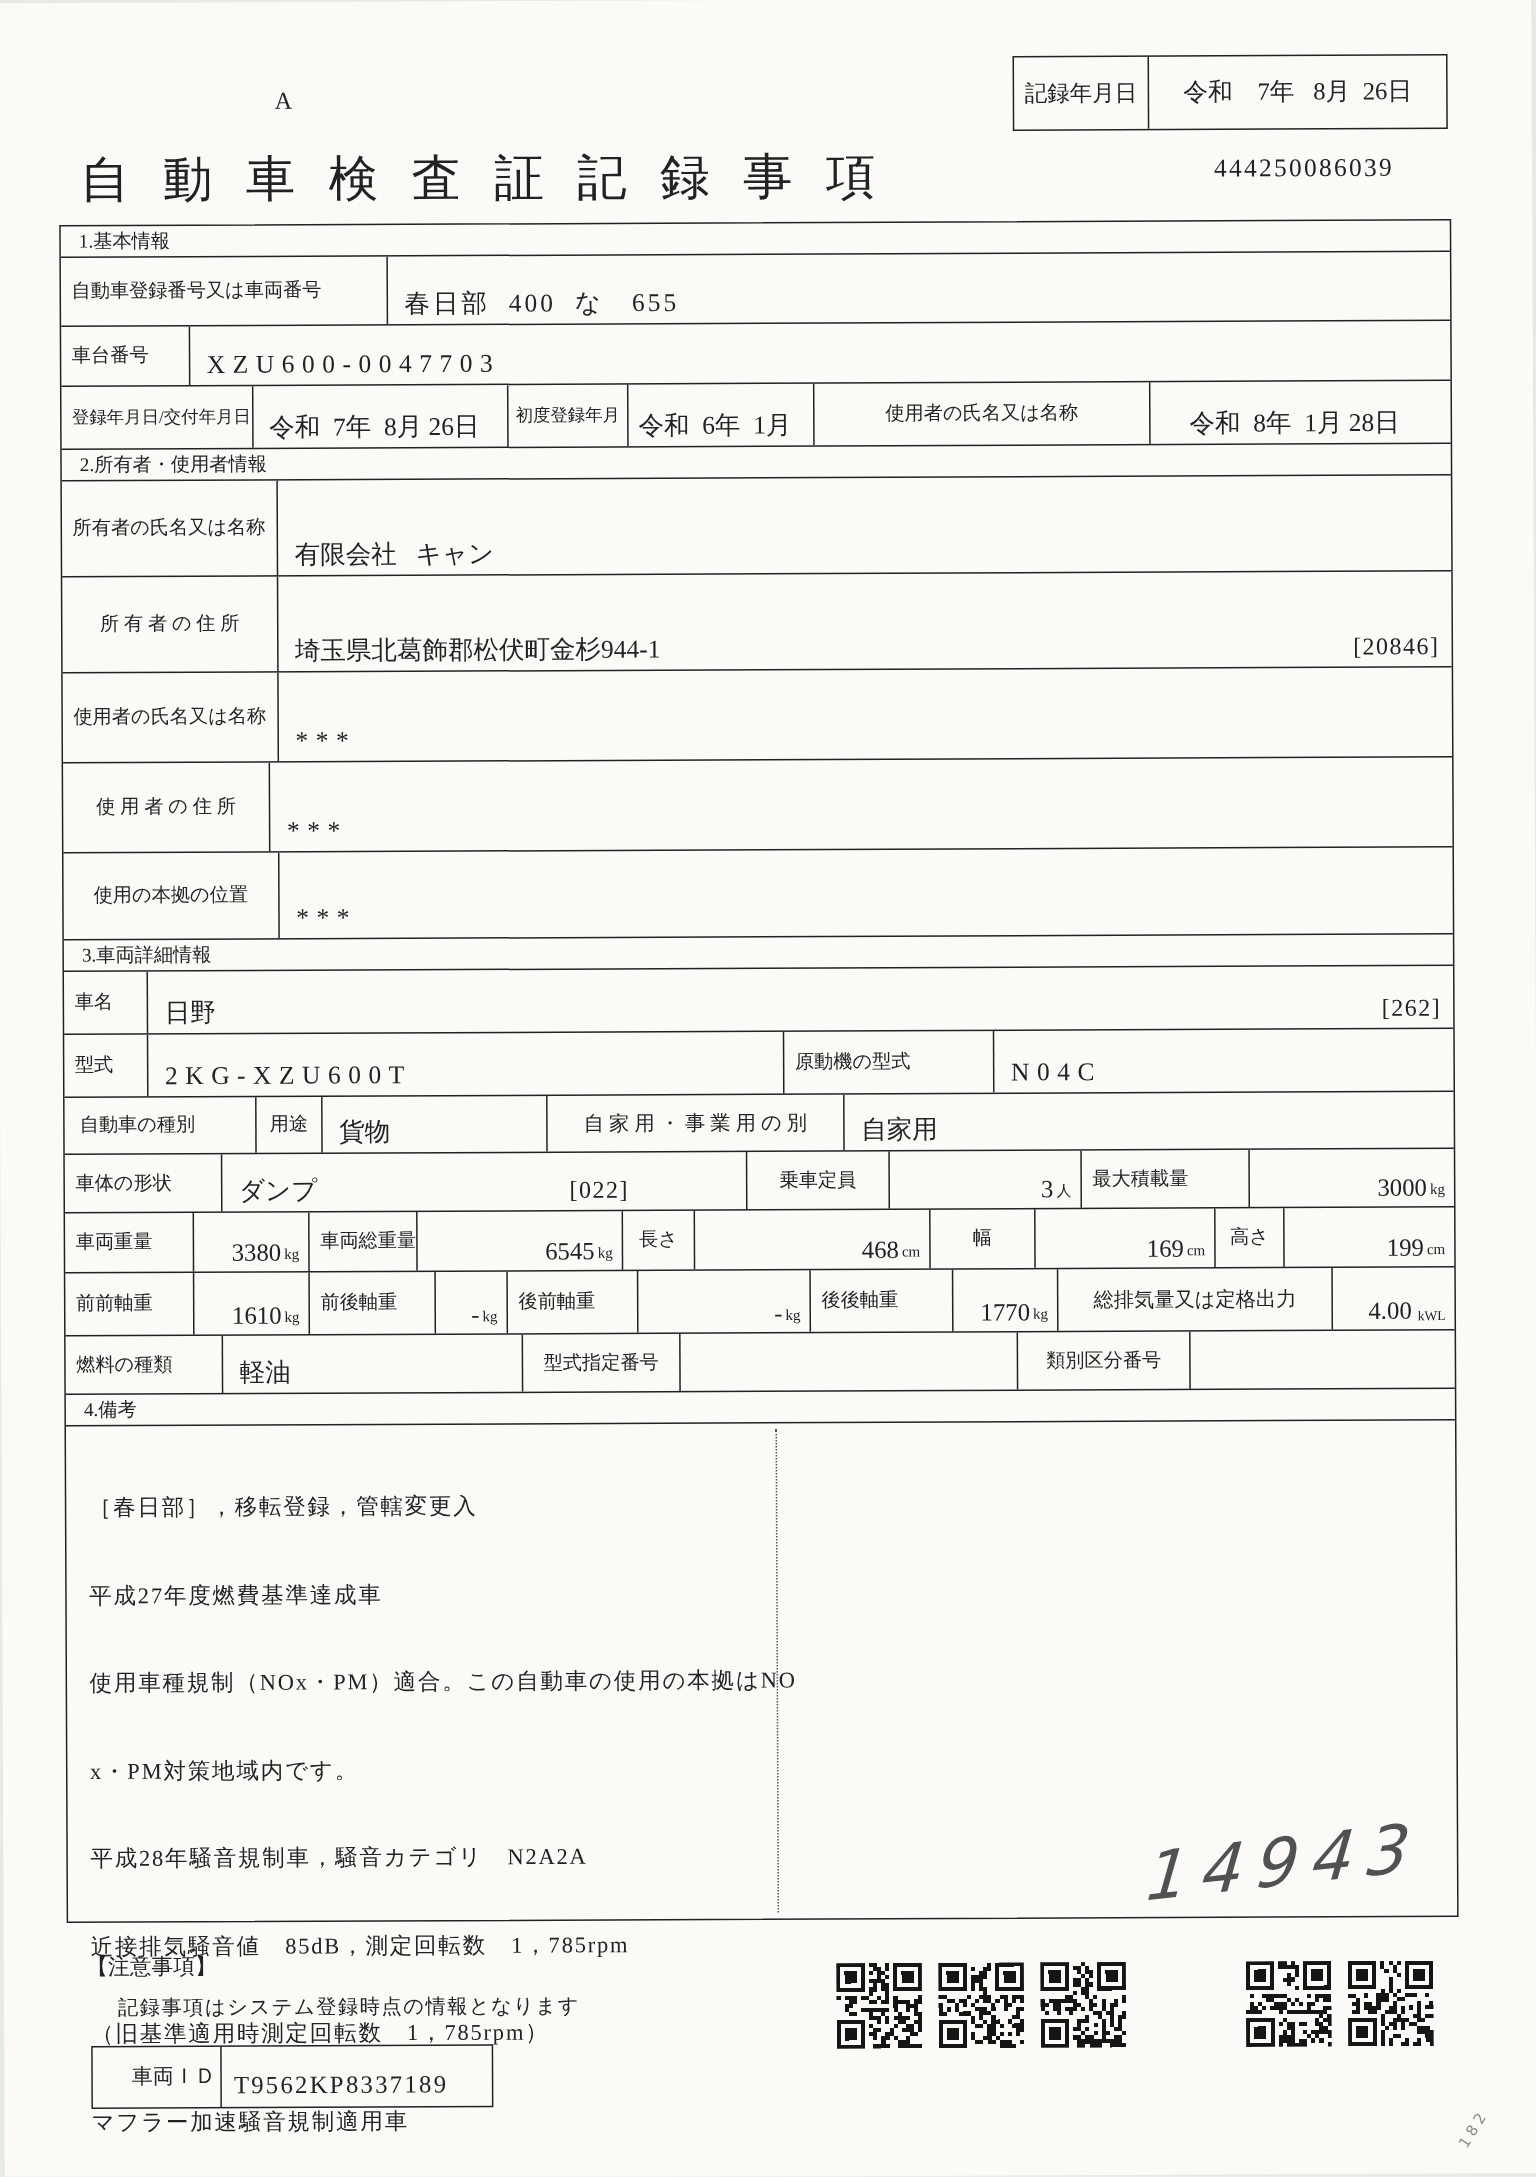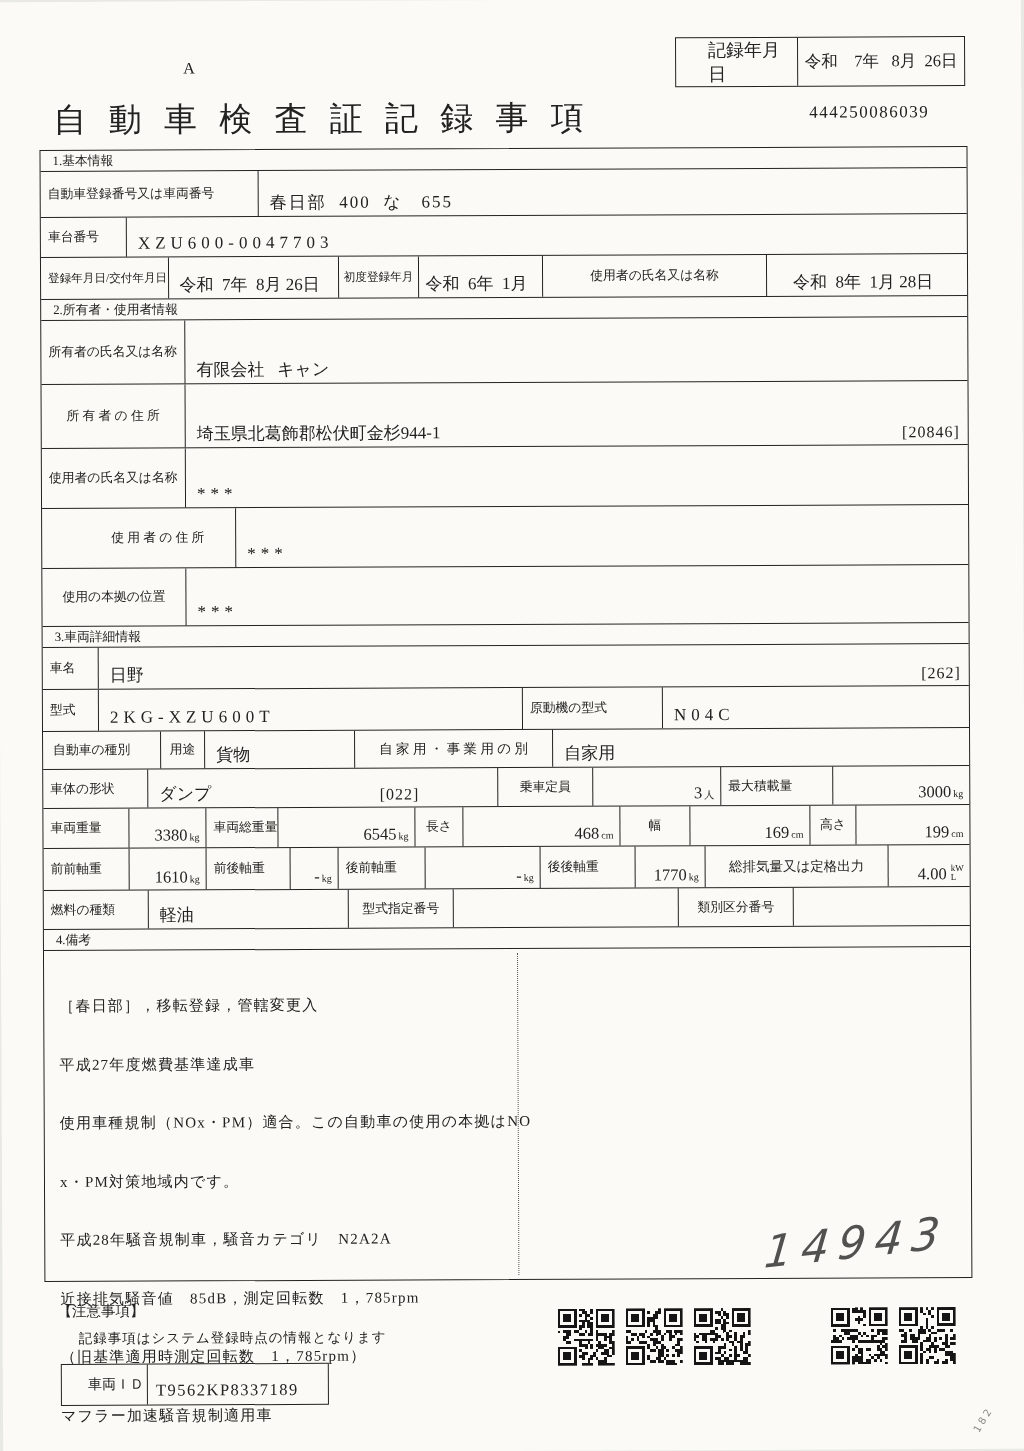--- a/index.html
+++ b/index.html
@@ -25,7 +25,7 @@
   .record-box .rlab{
     flex:0 0 90px;border-right:1.6px solid var(--ink);
     display:flex;align-items:center;justify-content:center;
-    font-size:18px;box-sizing:border-box;margin-left:32px;
+    font-size:15px;box-sizing:border-box;
   }
   .record-box .rval{
     flex:1;display:flex;align-items:center;justify-content:center;

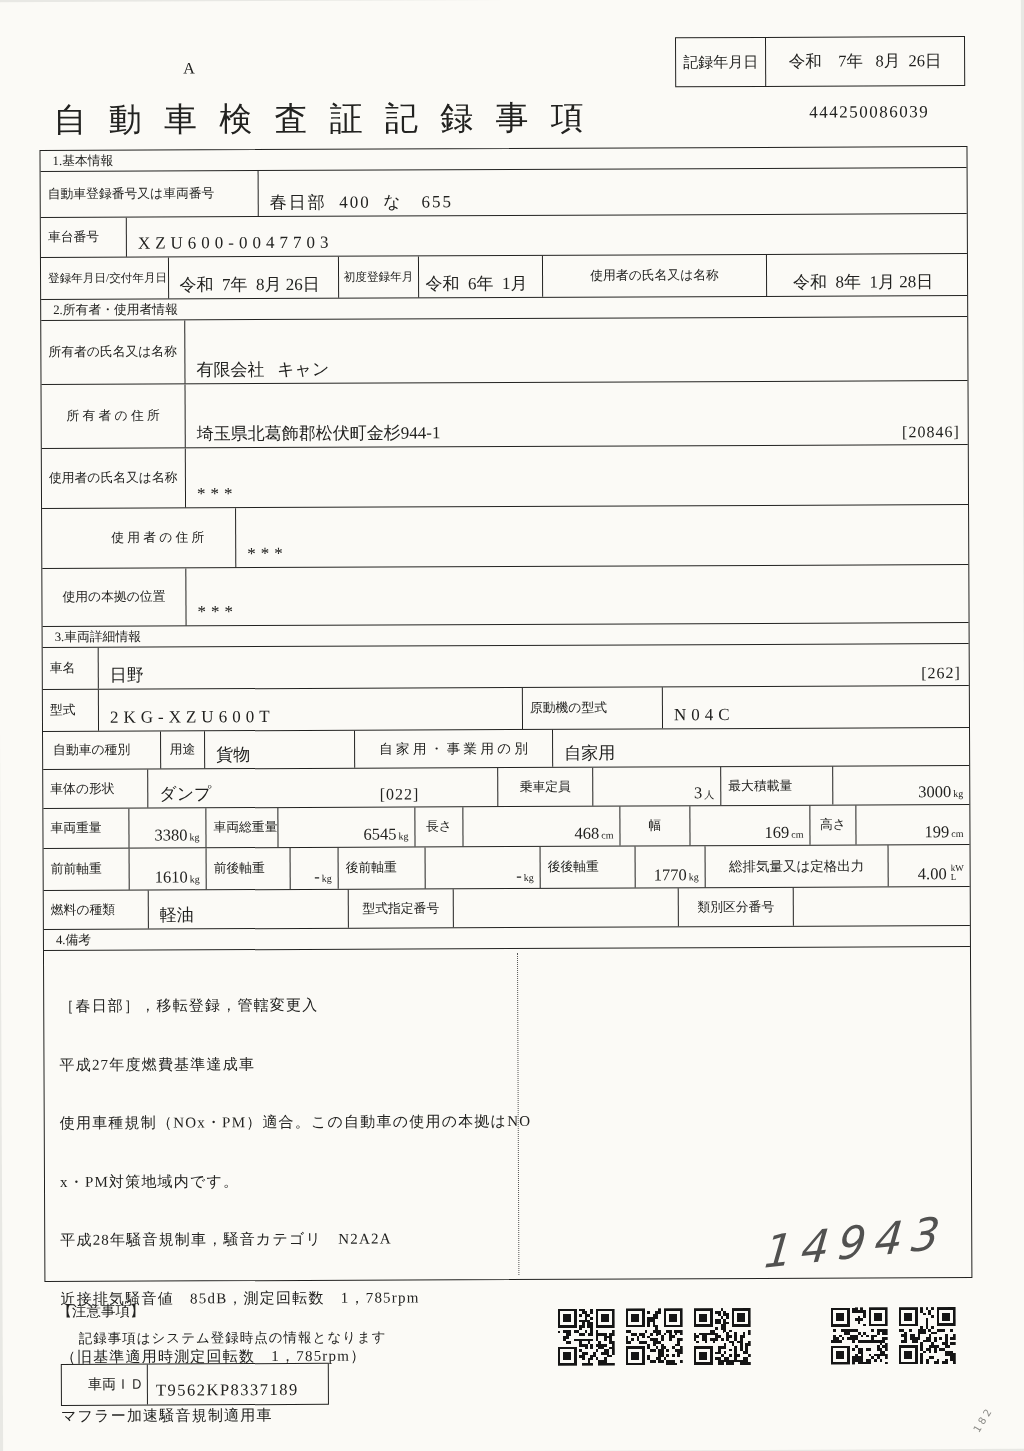--- a/index.html
+++ b/index.html
@@ -169,7 +169,7 @@
     </div>
 
     <div class="row" style="height:60px;">
-      <div class="cell lab ctr" style="width:156px;margin-left:38px;">使 用 者 の 住 所</div>
+      <div class="cell lab ctr" style="width:138px;">使 用 者 の 住 所</div>
       <div class="cell grow val spaced">***</div>
     </div>
 

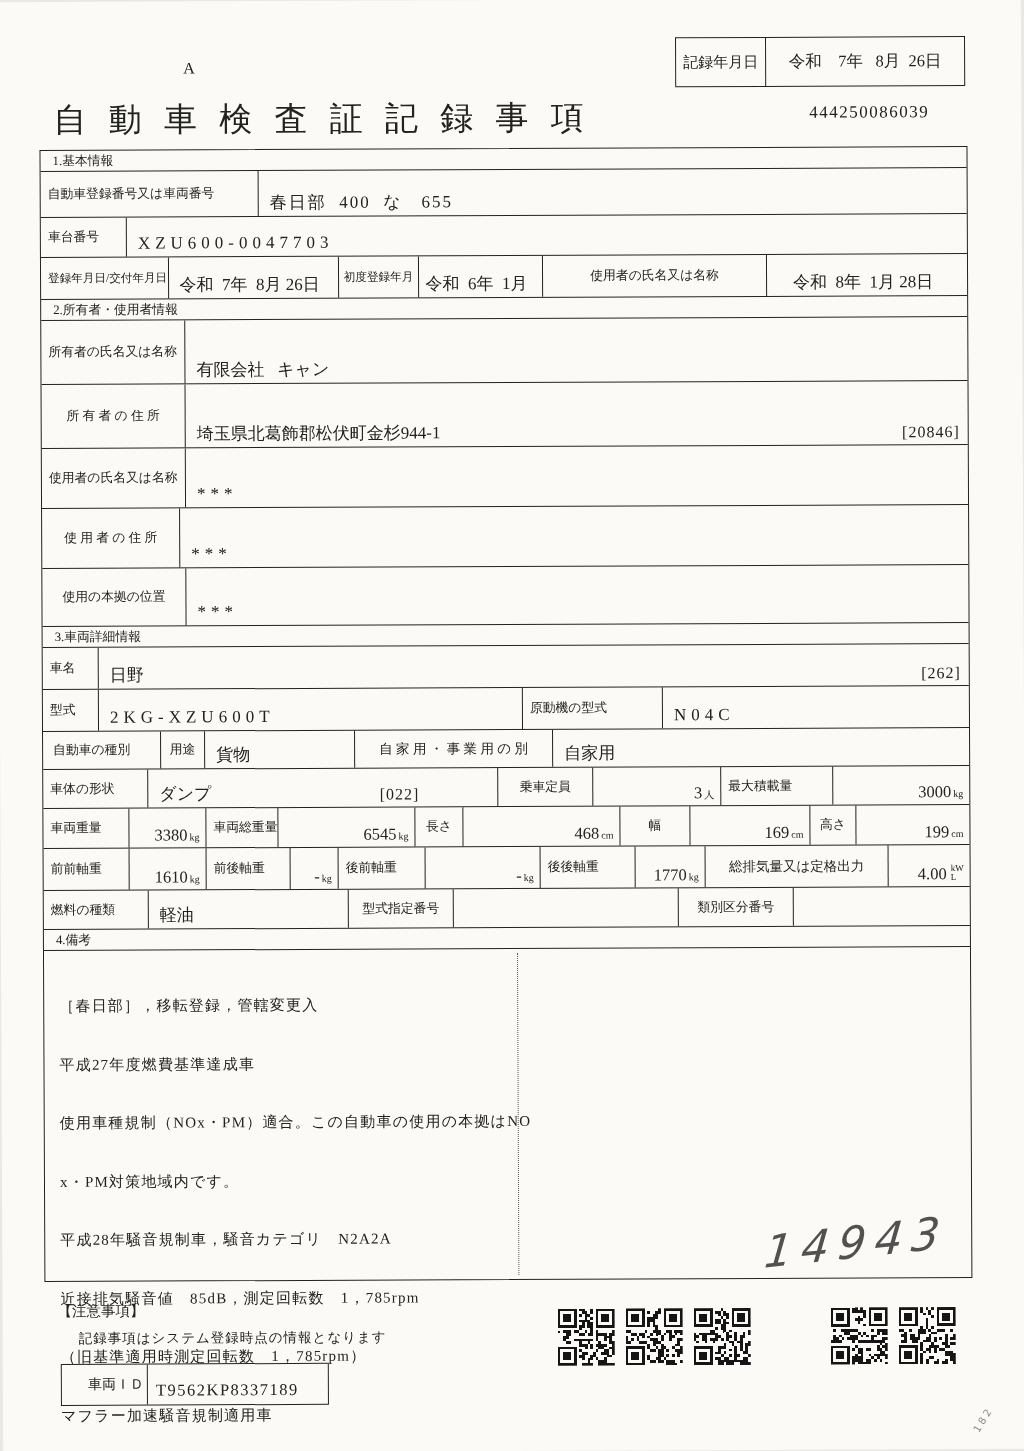--- a/index.html
+++ b/index.html
@@ -196,7 +196,7 @@
     </div>
 
     <div class="row" style="height:38px;">
-      <div class="cell lab" style="width:118px;padding-left:10px;">自動車の種別</div>
+      <div class="cell lab" style="width:128px;padding-left:10px;">自動車の種別</div>
       <div class="cell lab ctr" style="width:44px;">用途</div>
       <div class="cell val" style="width:150px;">貨物</div>
       <div class="cell lab ctr" style="width:198px;font-size:13.5px;">自 家 用 ・ 事 業 用 の 別</div>

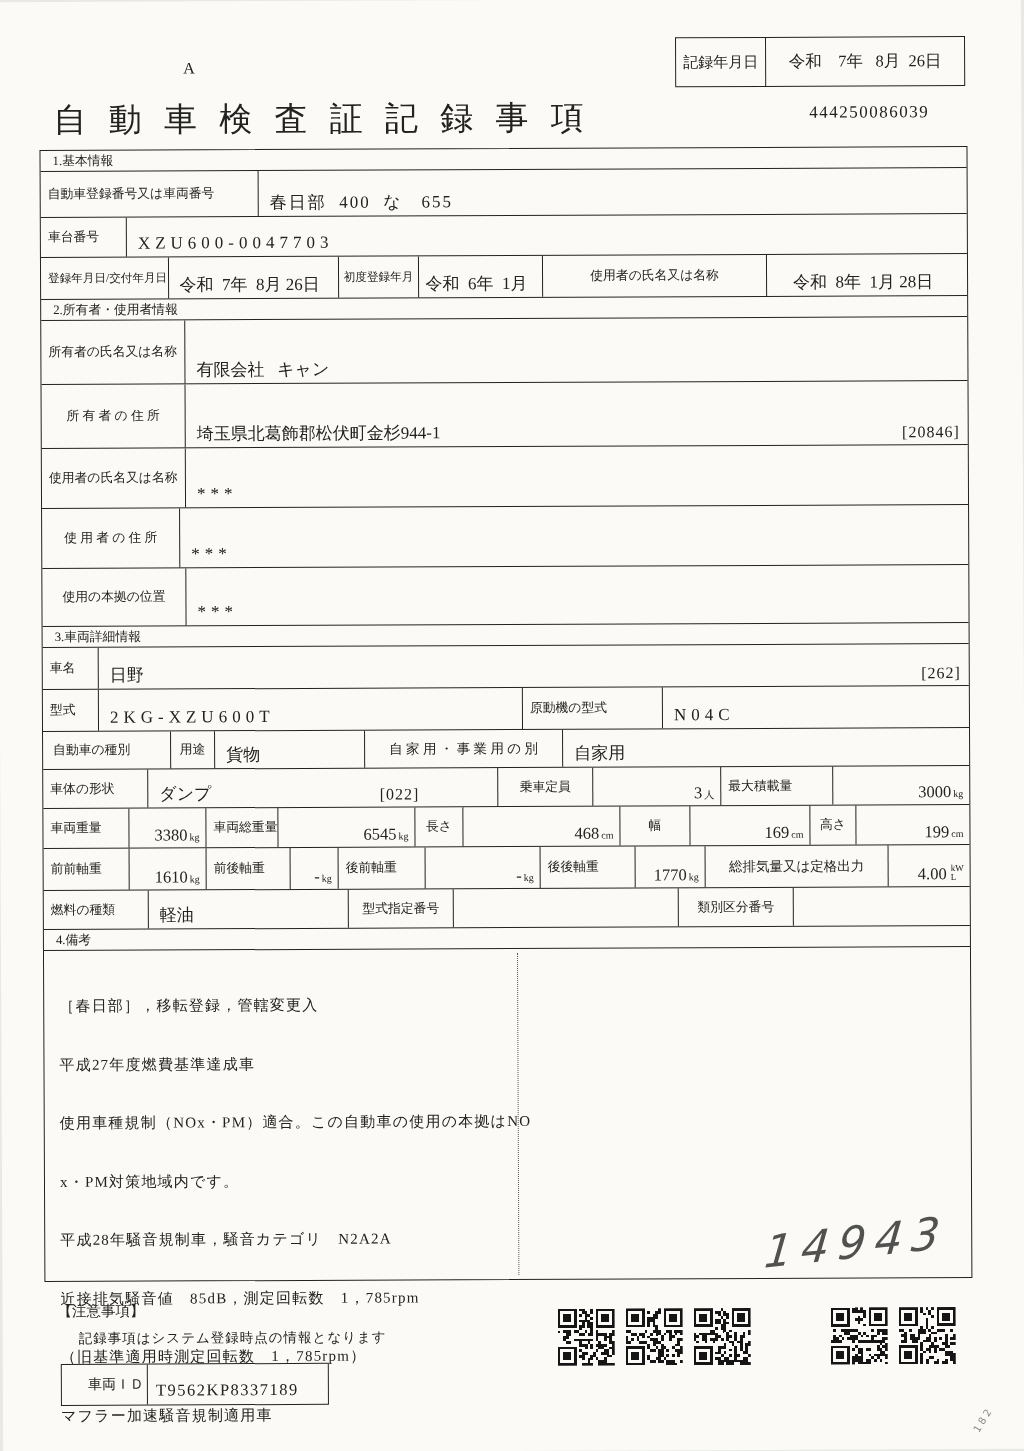--- a/index.html
+++ b/index.html
@@ -68,7 +68,7 @@
   .num{font-size:16.5px;}
   .unit{font-size:10px;margin-left:2px;padding-bottom:2px;align-self:flex-end;}
   .unit-stack{
-    display:inline-flex;flex-direction:column;font-size:9px;line-height:9px;
+    display:inline-flex;flex-direction:row;font-size:9px;line-height:9px;
     margin-left:4px;padding-bottom:1px;align-self:flex-end;text-align:left;
   }
   .code{font-size:16px;letter-spacing:1px;}

